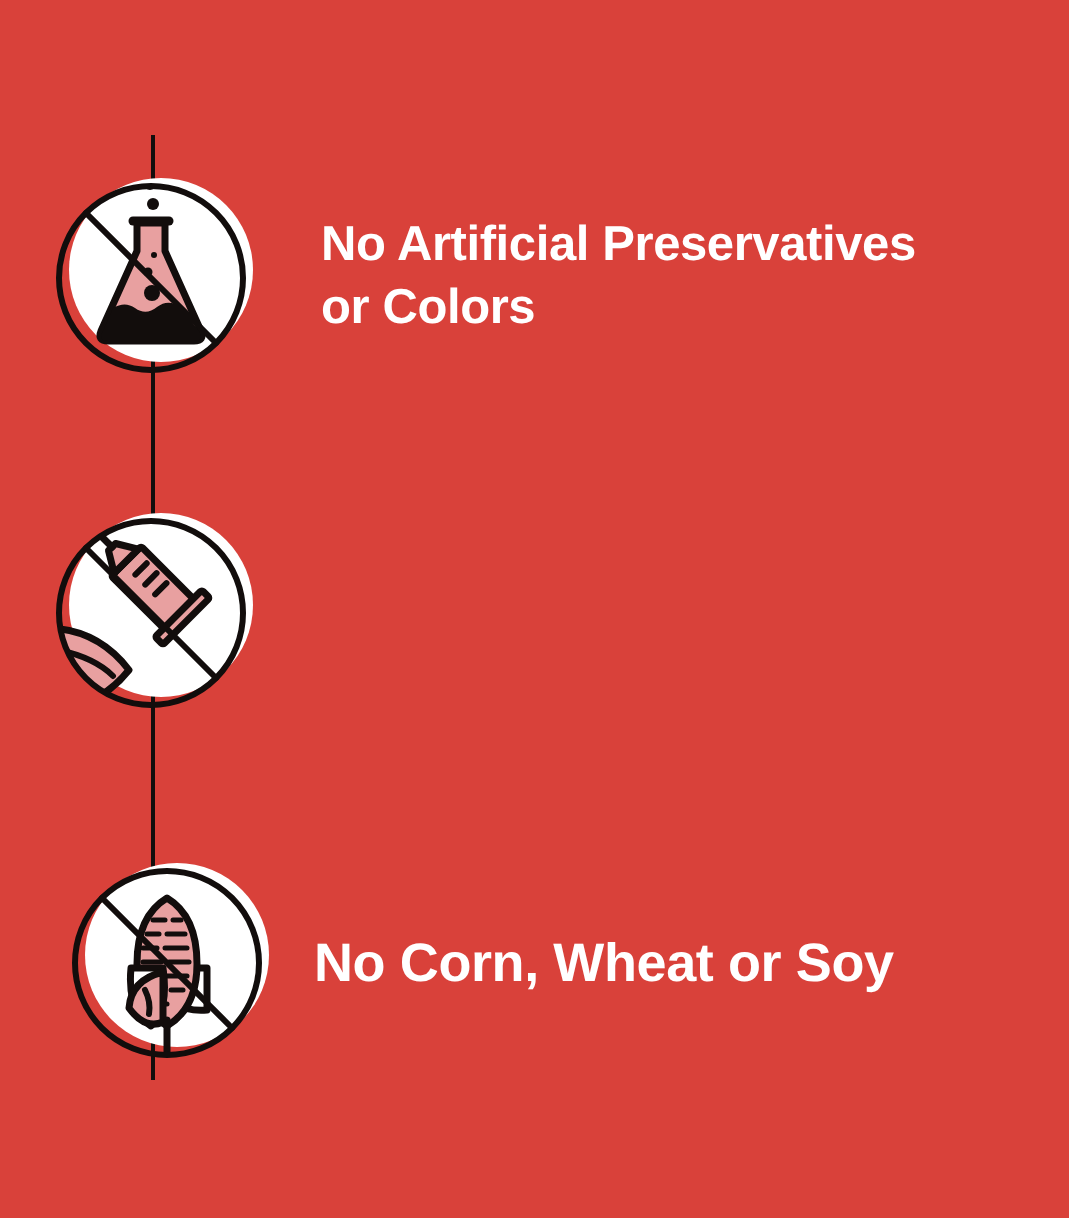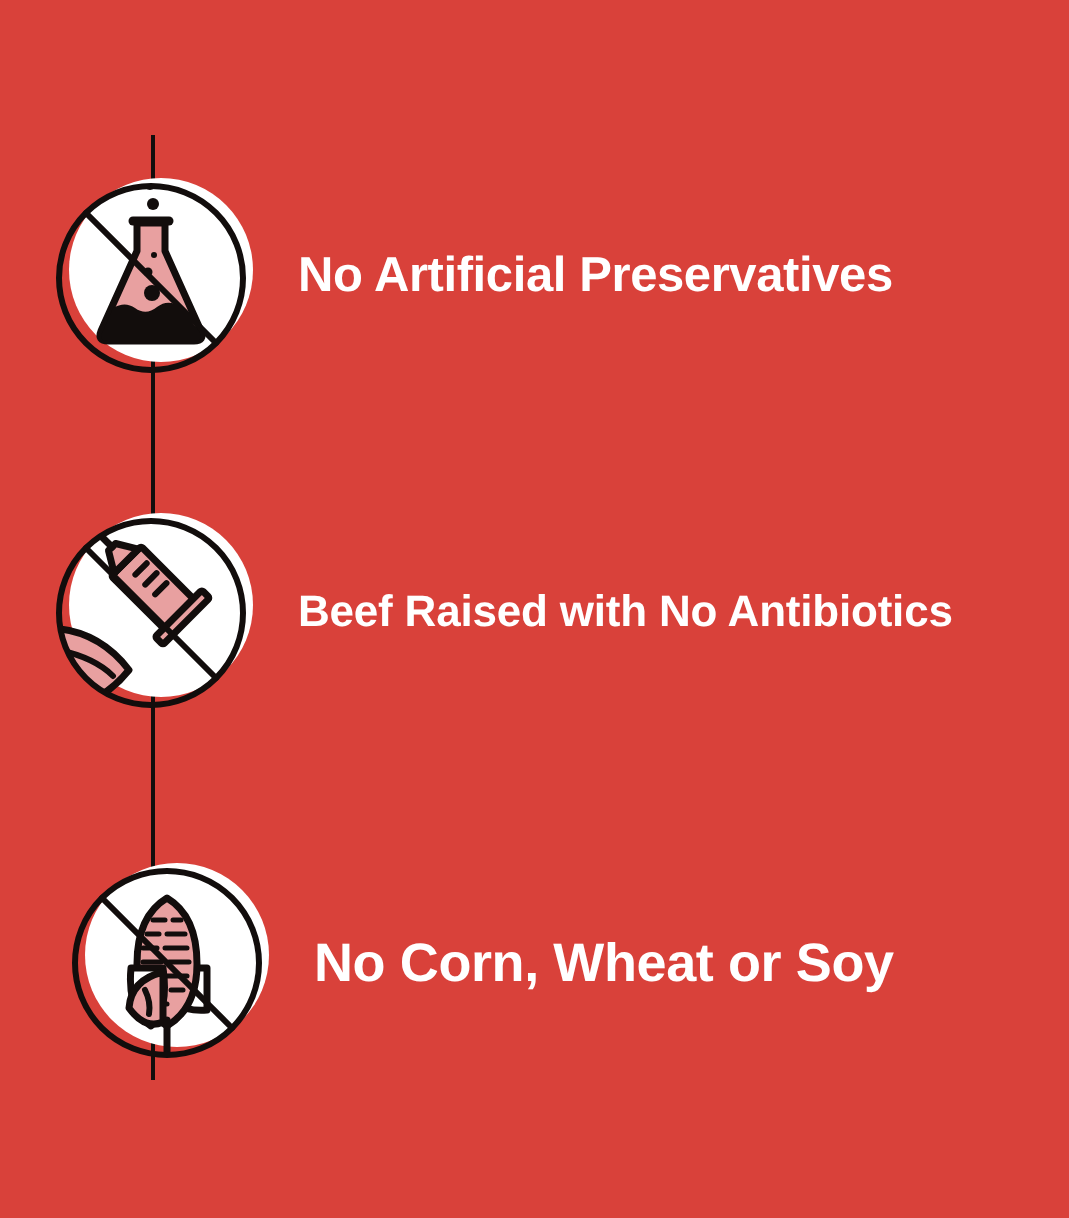--- a/index.html
+++ b/index.html
@@ -40,7 +40,7 @@
     display: flex;
     align-items: center;
   }
-  .row-1 { top: 175px; }
+  .row-1 { top: 175px; gap: 23px; }
   .row-2 { top: 510px; }
   .row-3 { top: 860px; padding-left: 16px; }
 

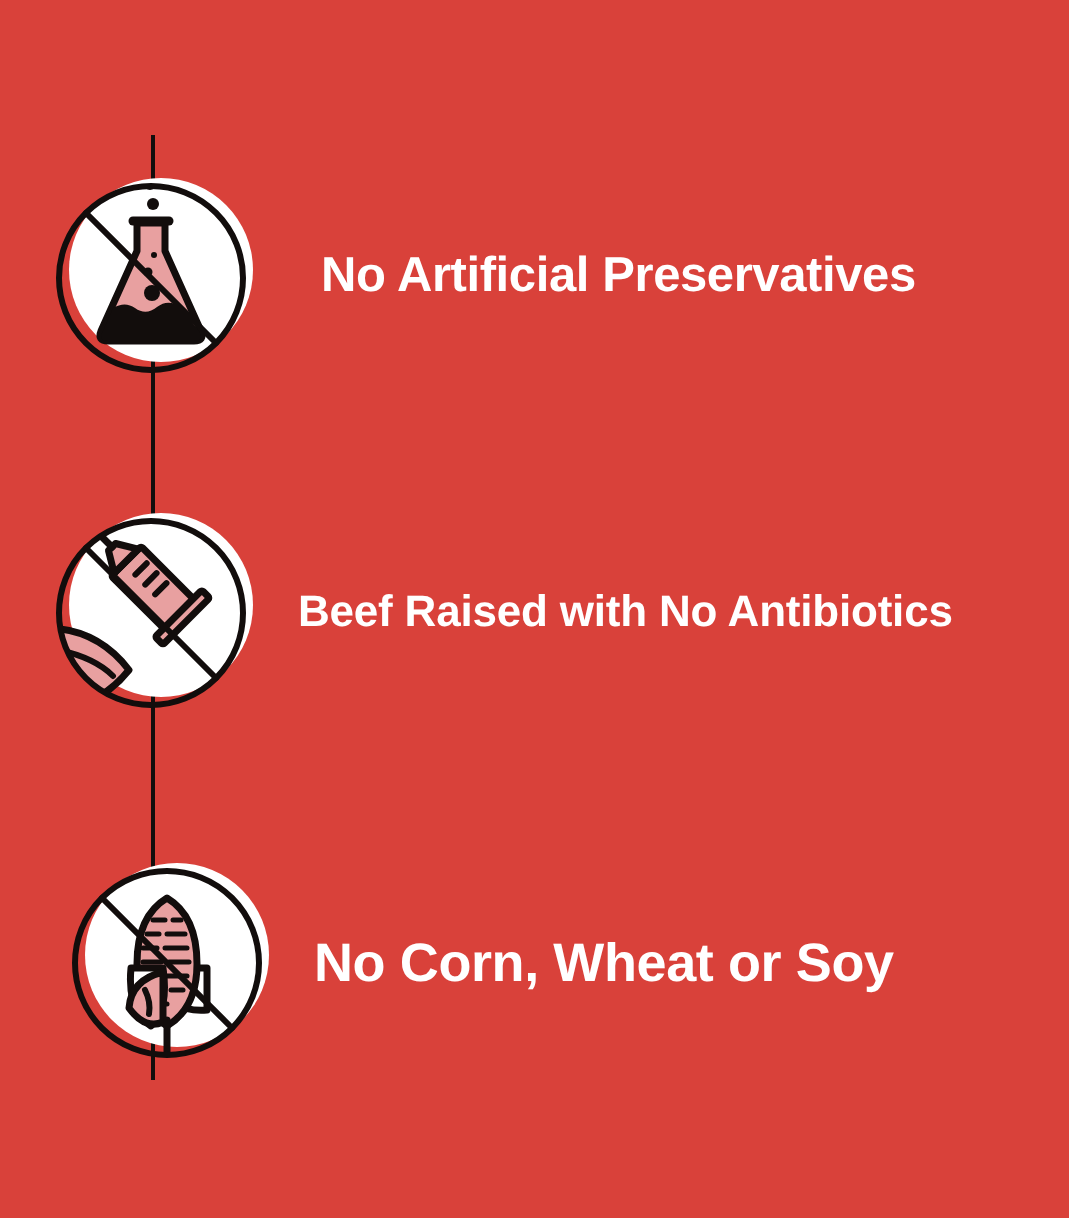--- a/index.html
+++ b/index.html
@@ -114,6 +114,7 @@
     </div>
     <div class="caption caption-1">
       <span class="ln">No Artificial Preservatives</span>
+      <span class="ln">or Colors</span>
     </div>
   </div>
 

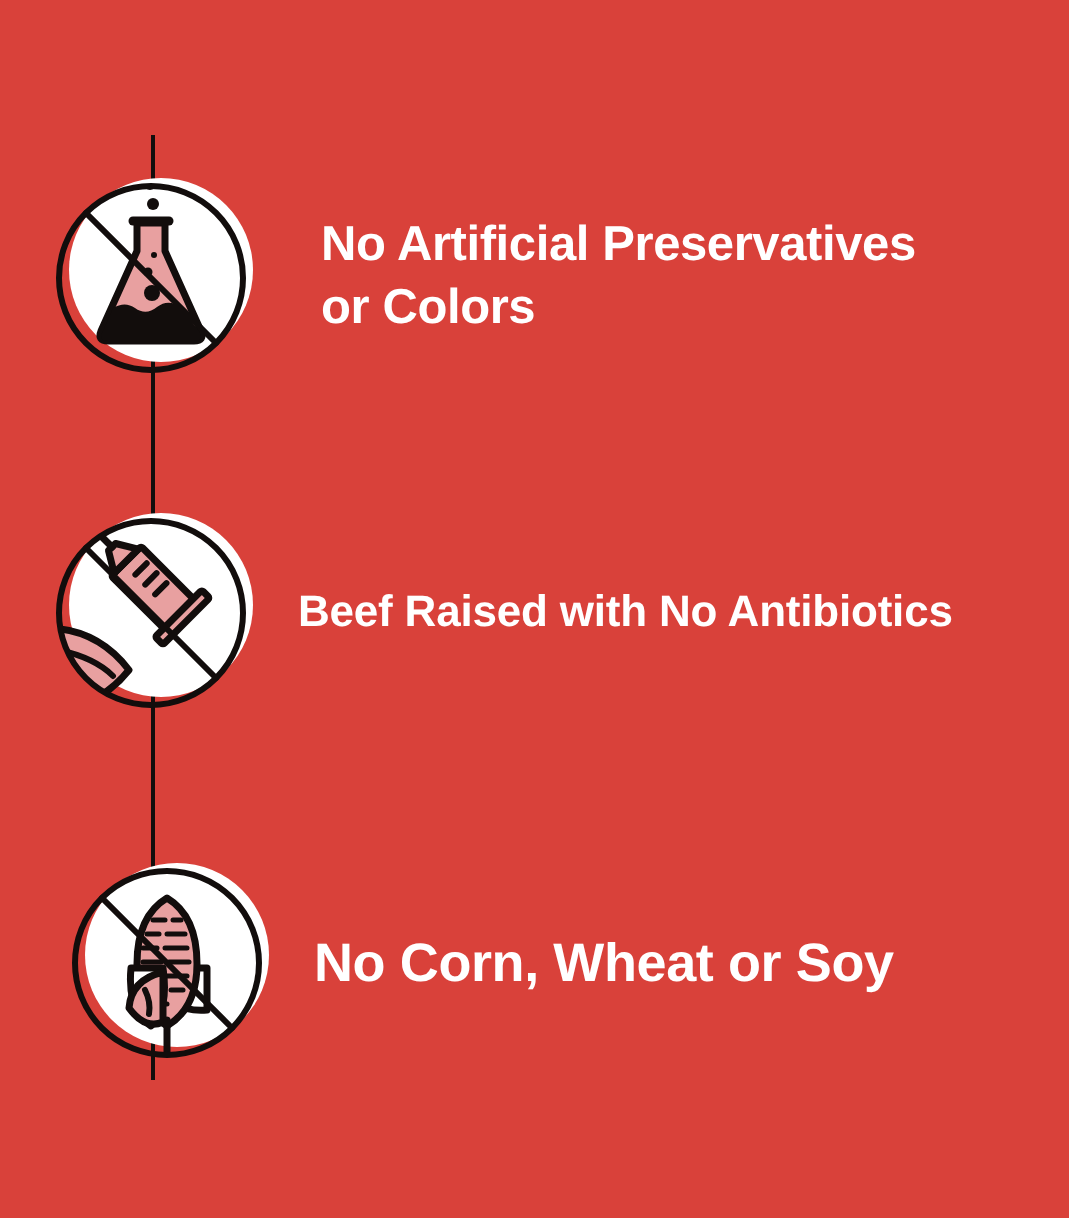--- a/index.html
+++ b/index.html
@@ -152,7 +152,6 @@
       </svg>
     </div>
     <div class="caption caption-2">
-      <span class="ln">Beef Raised with No Antibiotics</span>
     </div>
   </div>
 

